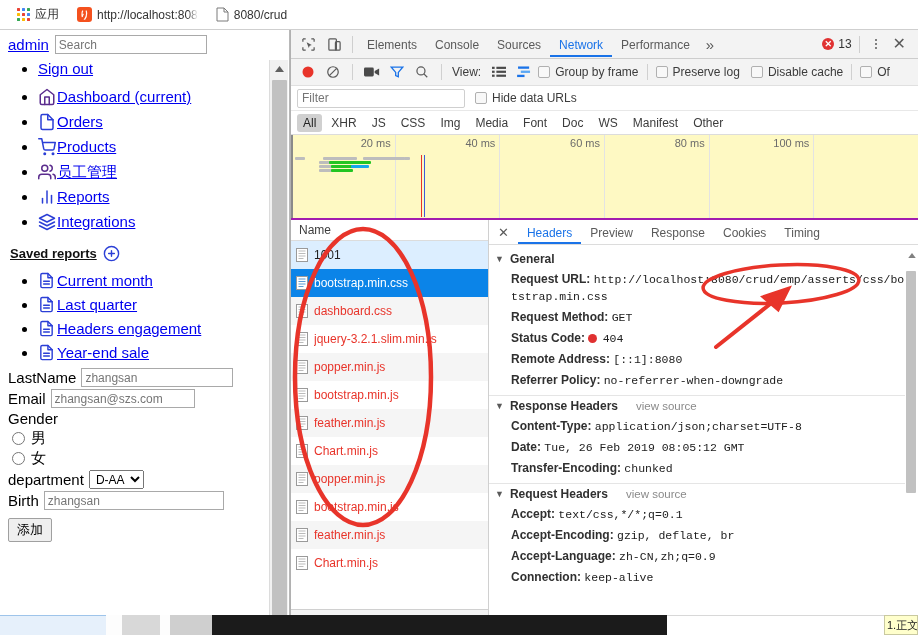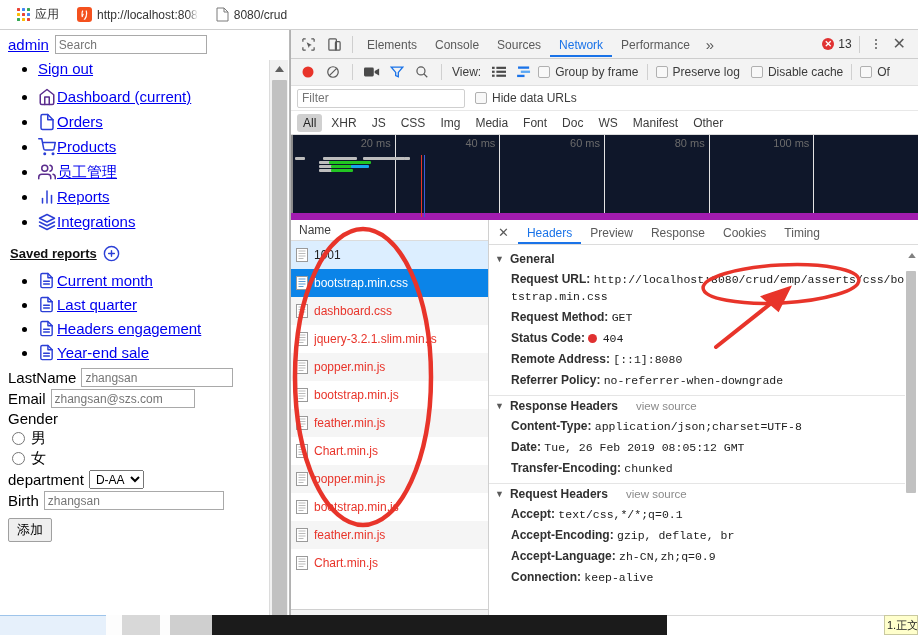--- a/index.html
+++ b/index.html
@@ -132,7 +132,7 @@
   .type-pill.active { background: #d0d0d0; color: #222; }
 
   
-  .dt-overview { height: 85px; position: relative; border-bottom: 7px solid #a21caf; background: #0f172a; flex: 0 0 auto; }
+  .dt-overview { height: 85px; position: relative; border-bottom: 2px solid #a21caf; background: #fef9c3; flex: 0 0 auto; }
   .ov-ticks { position: absolute; inset: 0; display: flex; }
   .ov-cell { flex: 1 1 0; border-right: 1px solid #e3e3e3; position: relative; }
   .ov-cell:last-child { border-right: none; }

